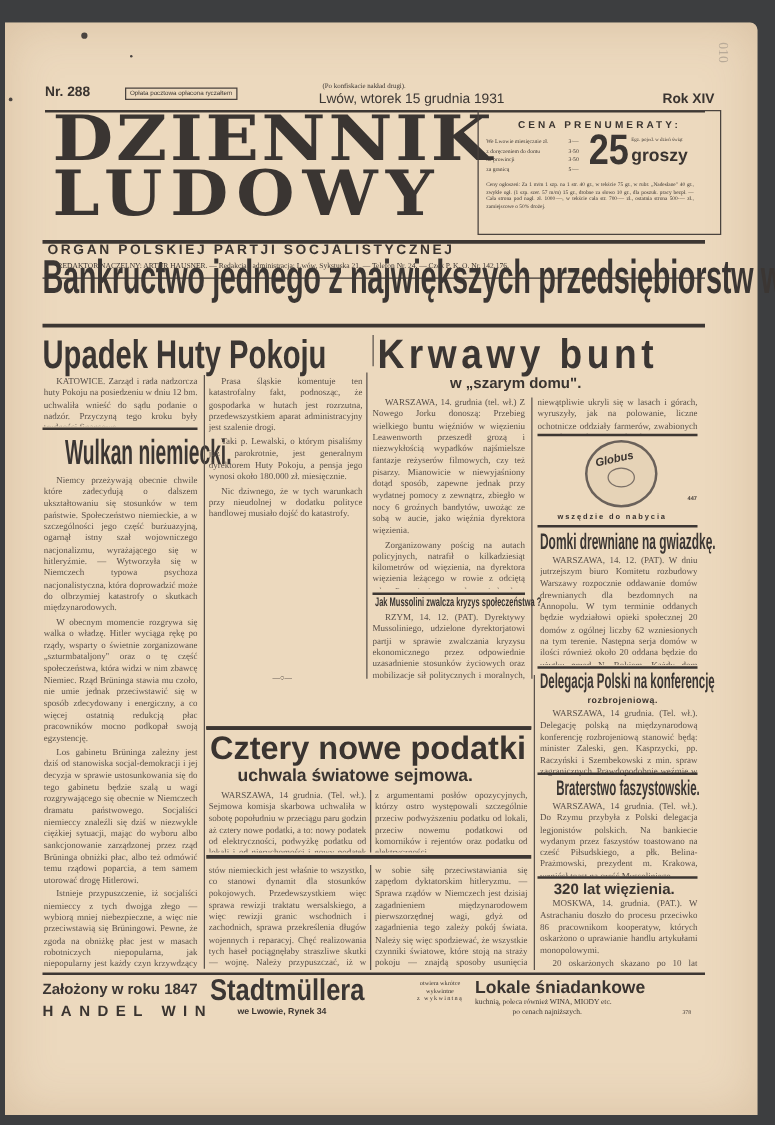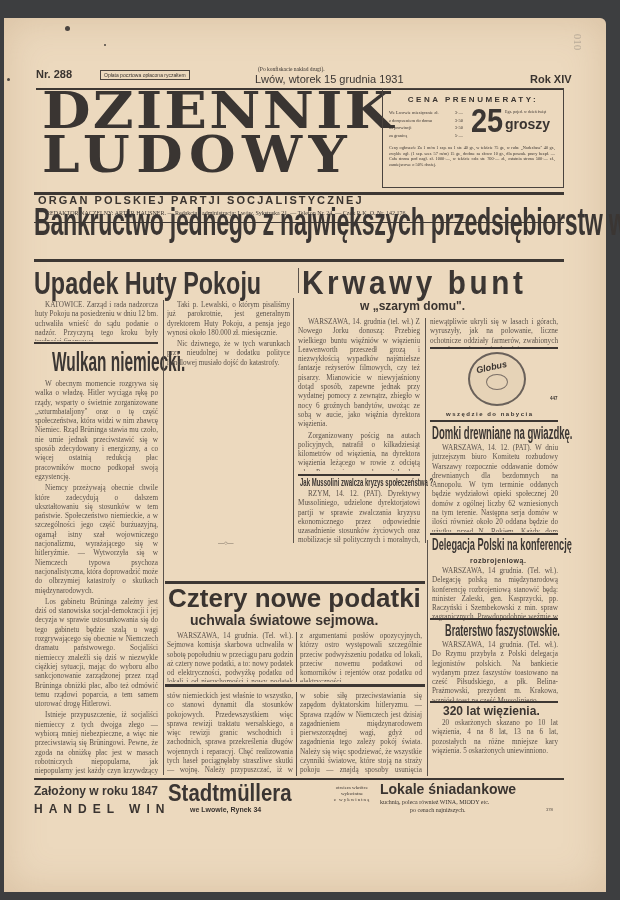--- a/index.html
+++ b/index.html
@@ -16,7 +16,7 @@
   .body-text{font-family:"Liberation Serif",serif;font-size:7.2px;line-height:9.3px;color:#5a514a;text-align:justify;overflow:hidden;}
   .body-text p{margin:0 0 2px 0;text-indent:10px;}
   .masthead{font-family:"DejaVu Serif",serif;font-weight:bold;color:#3a3532;letter-spacing:2px;white-space:nowrap;}
-  .box{position:absolute;border:1.5px solid #4a433e;}
+  .box{position:absolute;border:1.5px solid #4a433e;padding-left:13px;}
   .boxed-label{position:absolute;border:1px solid #4a433e;font-family:"Liberation Sans",sans-serif;font-size:5px;padding:1px 3px;white-space:nowrap;}
   .ad-globus{position:absolute;border-radius:50%;border:2px solid #6a615a;background:#e6d3b7;}
 </style>

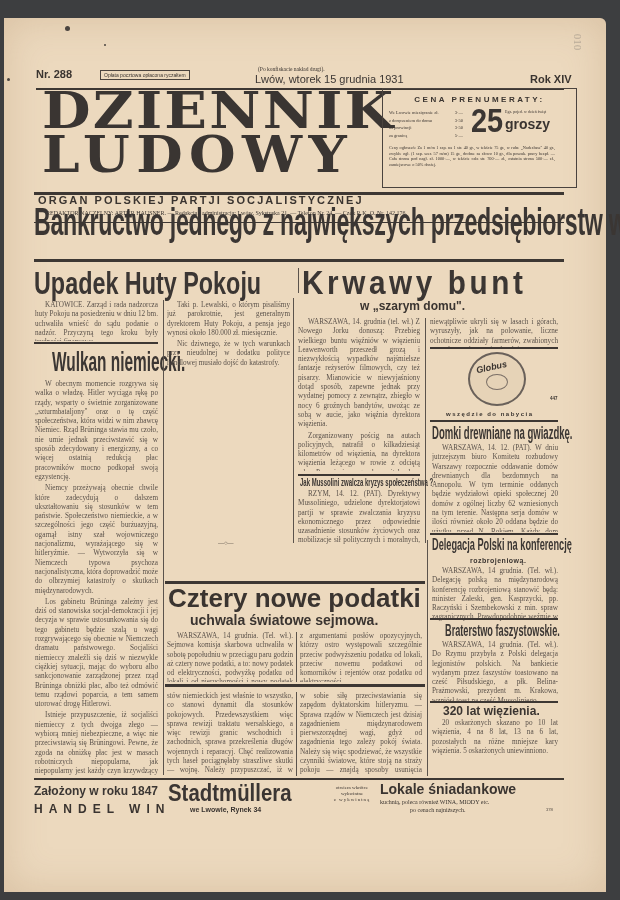--- a/index.html
+++ b/index.html
@@ -93,6 +93,7 @@
 <div class="vrule" style="left:163px;top:300px;height:475px;"></div>
 
 <div class="abs body-text" style="left:167px;top:301px;width:123px;height:238px;">
+  <p>Prasa śląskie komentuje ten katastrofalny fakt, podnosząc, że gospodarka w hutach jest rozrzutna, przedewszystkiem aparat administracyjny jest szalenie drogi.</p>
   <p>Taki p. Lewalski, o którym pisaliśmy już parokrotnie, jest generalnym dyrektorem Huty Pokoju, a pensja jego wynosi około 180.000 zł. miesięcznie.</p>
   <p>Nic dziwnego, że w tych warunkach przy nieudolnej w dodatku polityce handlowej musiało dojść do katastrofy.</p>
 

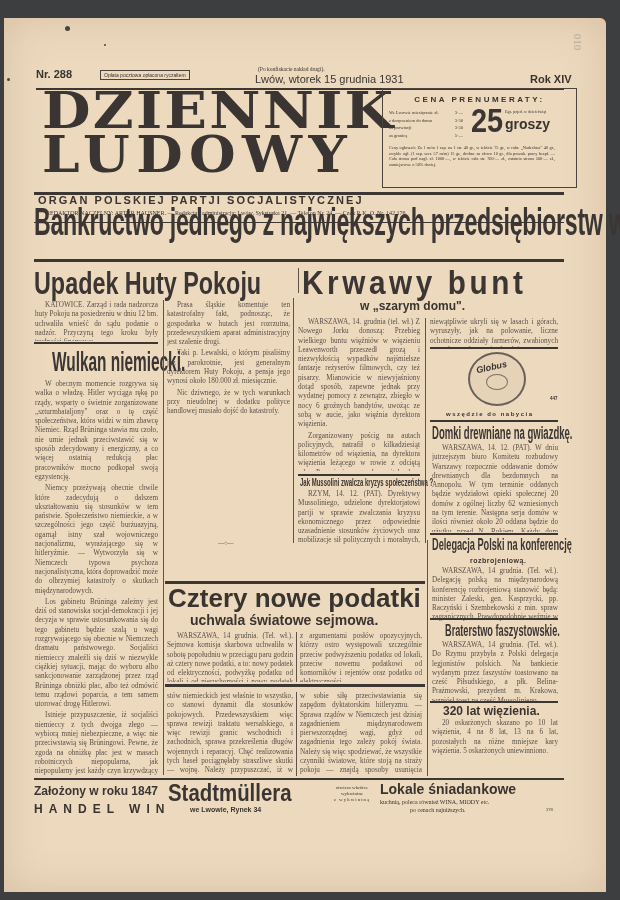--- a/index.html
+++ b/index.html
@@ -84,8 +84,8 @@
 
 <div class="abs cond" style="left:52px;top:346px;font-size:28px;line-height:32px;transform:scaleX(0.55);">Wulkan niemiecki.</div>
 <div class="abs body-text" style="left:35px;top:380px;width:123px;height:395px;">
+  <p>Niemcy przeżywają obecnie chwile które zadecydują o dalszem ukształtowaniu się stosunków w tem państwie. Społeczeństwo niemieckie, a w szczególności jego część burżuazyjną, ogarnął istny szał wojowniczego nacjonalizmu, wyrażającego się w hitleryźmie. — Wytworzyła się w Niemczech typowa psychoza nacjonalistyczna, która doprowadzić może do olbrzymiej katastrofy o skutkach międzynarodowych.</p>
   <p>W obecnym momencie rozgrywa się walka o władzę. Hitler wyciąga rękę po rządy, wsparty o świetnie zorganizowane „szturmbataljony" oraz o tę część społeczeństwa, która widzi w nim zbawcę Niemiec. Rząd Brüninga stawia mu czoło, nie umie jednak przeciwstawić się w sposób zdecydowany i energiczny, a co więcej ostatnią redukcją płac pracowników mocno podkopał swoją egzystencję.</p>
-  <p>Niemcy przeżywają obecnie chwile które zadecydują o dalszem ukształtowaniu się stosunków w tem państwie. Społeczeństwo niemieckie, a w szczególności jego część burżuazyjną, ogarnął istny szał wojowniczego nacjonalizmu, wyrażającego się w hitleryźmie. — Wytworzyła się w Niemczech typowa psychoza nacjonalistyczna, która doprowadzić może do olbrzymiej katastrofy o skutkach międzynarodowych.</p>
   <p>Los gabinetu Brüninga zależny jest dziś od stanowiska socjal-demokracji i jej decyzja w sprawie ustosunkowania się do tego gabinetu będzie szalą u wagi rozgrywającego się obecnie w Niemczech dramatu państwowego. Socjaliści niemieccy znaleźli się dziś w niezwykle ciężkiej sytuacji, mając do wyboru albo sankcjonowanie zarządzonej przez rząd Brüninga obniżki płac, albo też odmówić temu rządowi poparcia, a tem samem utorować drogę Hitlerowi.</p>
   <p>Istnieje przypuszczenie, iż socjaliści niemieccy z tych dwojga złego — wybiorą mniej niebezpieczne, a więc nie przeciwstawią się Brüningowi. Pewne, że zgoda na obniżkę płac jest w masach robotniczych niepopularna, jak niepopularny jest każdy czyn krzywdzący klasę pracującą. Ale w obecnych warunkach w Niemczech ma się do wyboru, albo ową obniżkę, albo Hitlera.</p>
 

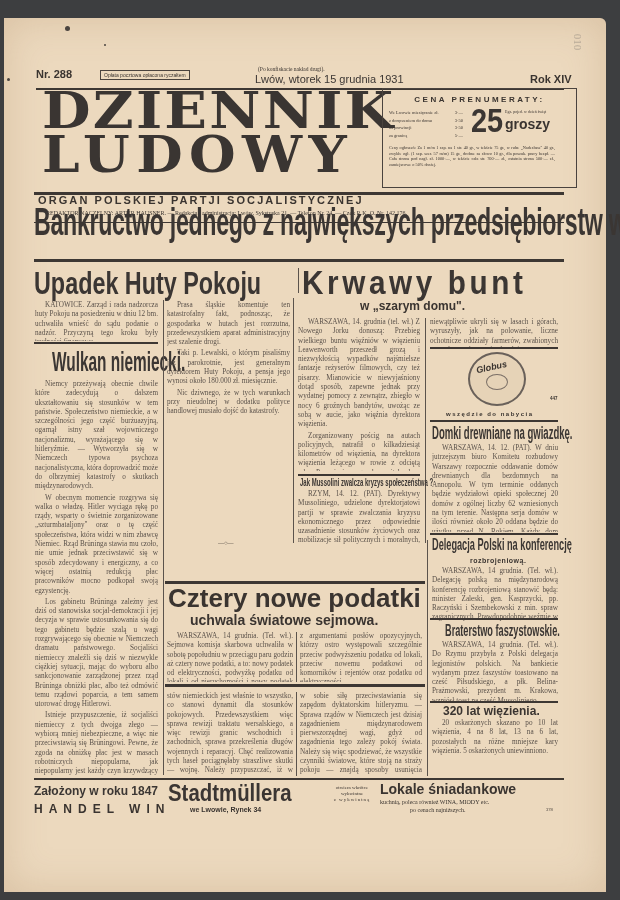--- a/index.html
+++ b/index.html
@@ -144,6 +144,7 @@
 
 <div class="abs" style="left:443px;top:704px;font-family:'Liberation Sans',sans-serif;font-weight:bold;font-size:12px;">320 lat więzienia.</div>
 <div class="abs body-text" style="left:432px;top:719px;width:126px;height:58px;">
+  <p>MOSKWA, 14. grudnia. (PAT.). W Astrachaniu doszło do procesu przeciwko 86 pracownikom kooperatyw, których oskarżono o uprawianie handlu artykułami monopolowymi.</p>
   <p>20 oskarżonych skazano po 10 lat więzienia, 4 na 8 lat, 13 na 6 lat, pozostałych na różne mniejsze kary więzienia. 5 oskarżonych uniewinniono.</p>
 </div>
 

